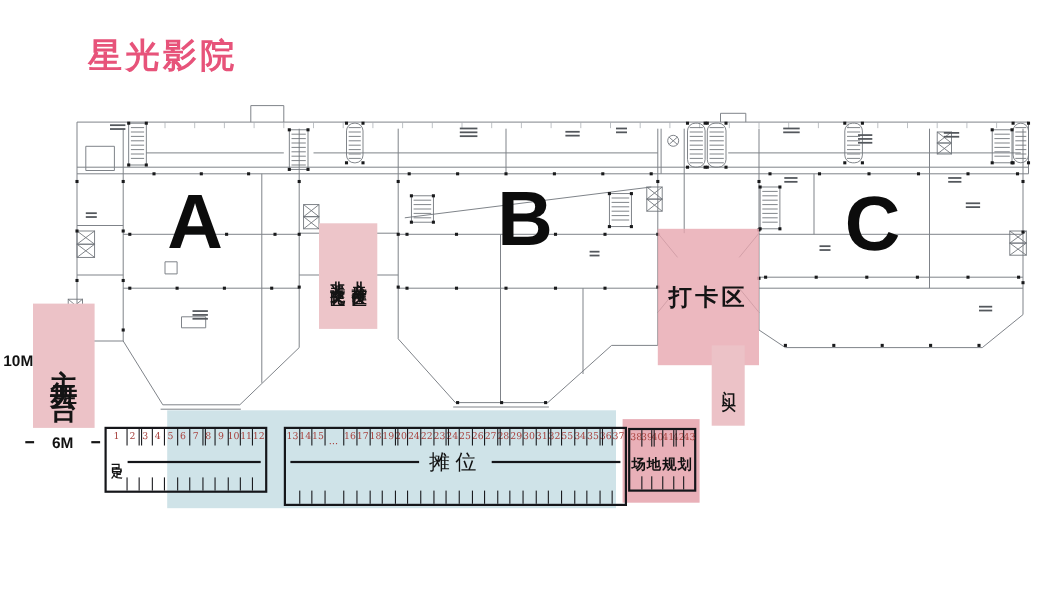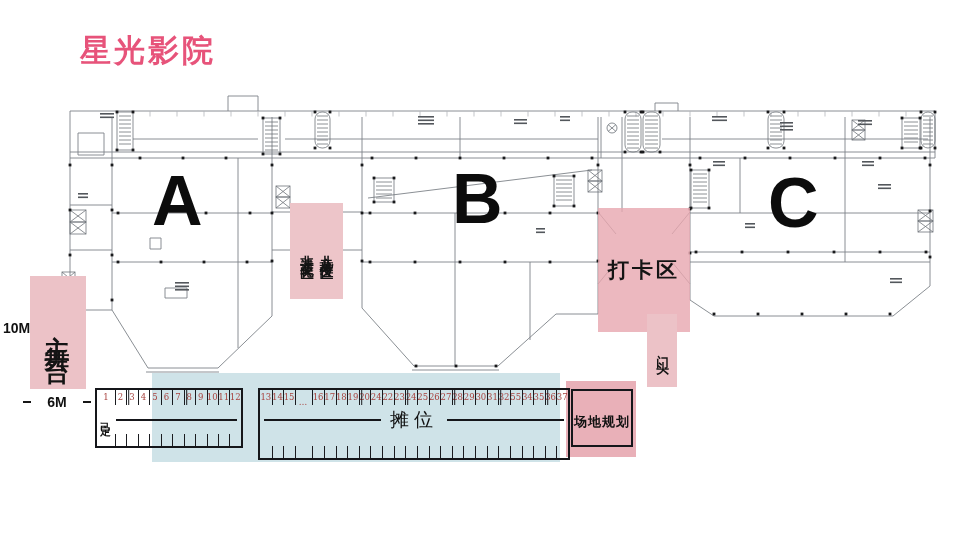--- a/index.html
+++ b/index.html
@@ -572,6 +572,26 @@
     <span class="stalls-label">摊位</span>
   </div>
   <div class="strip-group g3">
+    <div class="cells">
+        <div class="cell">
+          <span class="num">38</span>
+        </div>
+        <div class="cell">
+          <span class="num">39</span>
+        </div>
+        <div class="cell dbl">
+          <span class="num">40</span>
+        </div>
+        <div class="cell">
+          <span class="num">41</span>
+        </div>
+        <div class="cell dbl">
+          <span class="num">42</span>
+        </div>
+        <div class="cell">
+          <span class="num">43</span>
+        </div>
+      </div>
     <span class="cinema-label">场地规划</span>
   </div>
 

